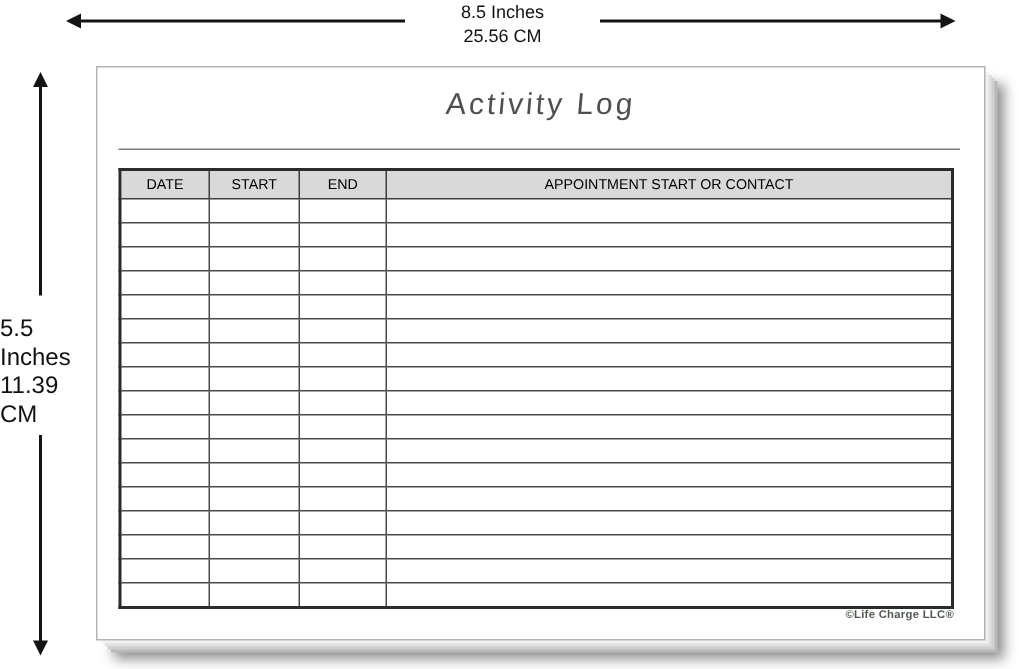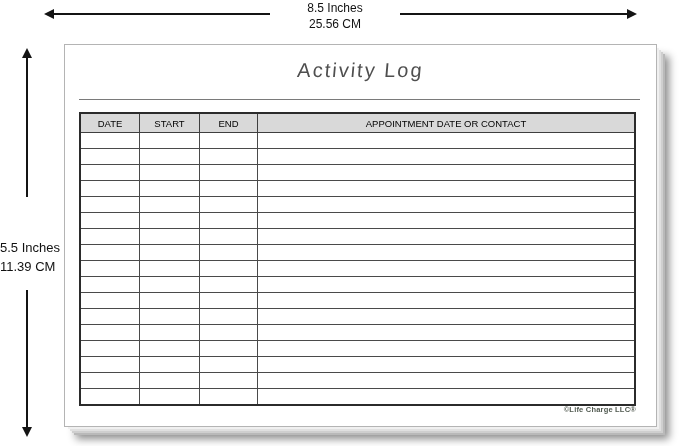--- a/index.html
+++ b/index.html
@@ -112,7 +112,7 @@
             <th>DATE</th>
             <th>START</th>
             <th>END</th>
-            <th>APPOINTMENT DATE OR CONTACT</th>
+            <th>APPOINTMENT START OR CONTACT</th>
           </tr>
       </thead>
       <tbody>

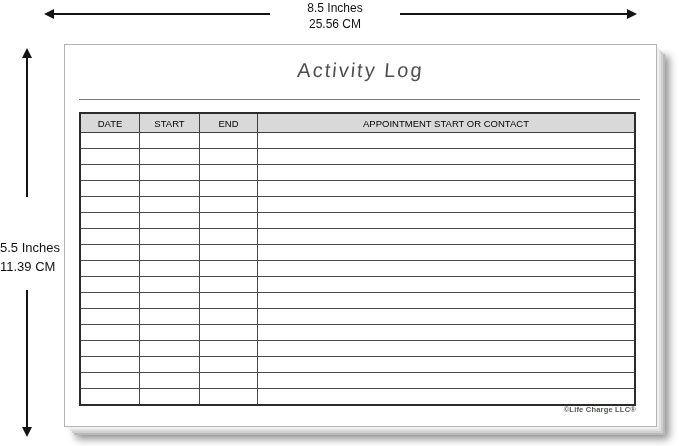--- a/index.html
+++ b/index.html
@@ -26,7 +26,7 @@
   }
   .left-dim-label{
     position:absolute;left:0px;top:210px;width:62px;
-    text-align:left;color:#111;font-size:13px;line-height:19px;margin-top:28px;
+    text-align:left;color:#111;font-size:16px;line-height:19px;
   }
 
   

